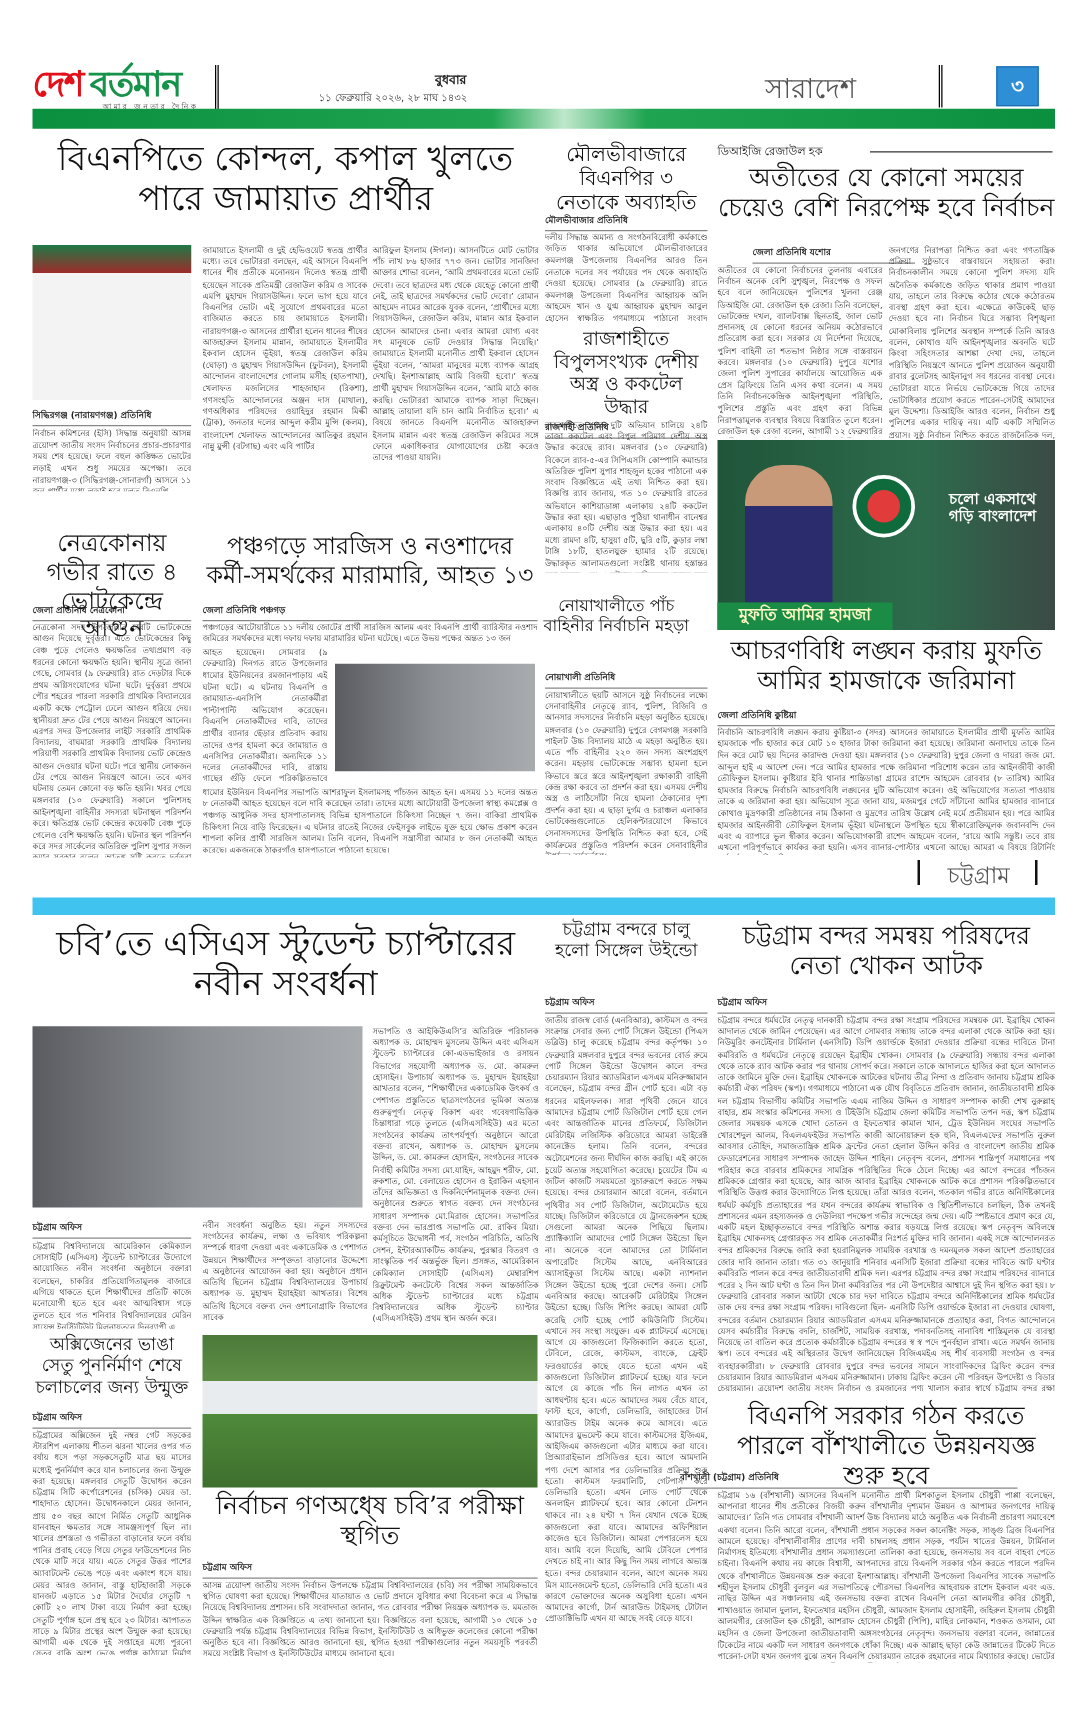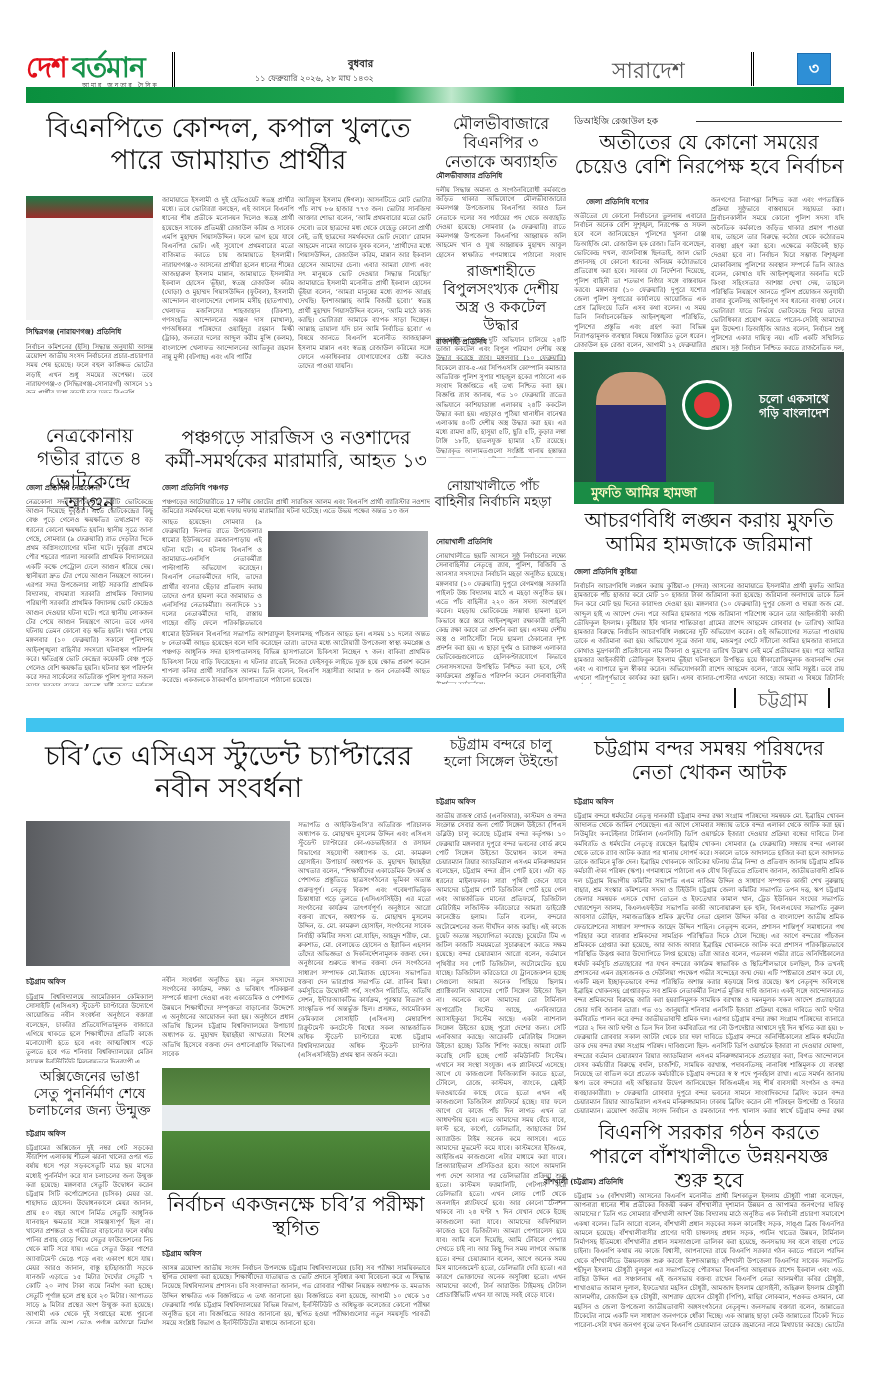--- a/index.html
+++ b/index.html
@@ -16,7 +16,7 @@
 .greenbar{background:linear-gradient(90deg,#0a8f3e 0%,#1fa552 45%,#bfe8cc 52%,#1fa552 60%,#0a8f3e 100%)}
 .bluebar{background:#40c4ef}
 .hl{font-family:"DejaVu Serif",serif;color:#111;text-align:center;line-height:1.2;font-weight:normal}
-.by{font-size:7px;font-weight:bold;color:#222;border-bottom:1px solid #888;padding-bottom:12px}
+.by{font-size:7px;font-weight:bold;color:#222;border-bottom:1px solid #888;padding-bottom:2px}
 .body{font-size:6.5px;line-height:1.42;color:#333;text-align:justify}
 .photo{background:#666}
 .ph-grid{background:linear-gradient(180deg,#1d7a46 0%,#9e2b2a 18%,#f3f3f3 18%,#f3f3f3 100%)}

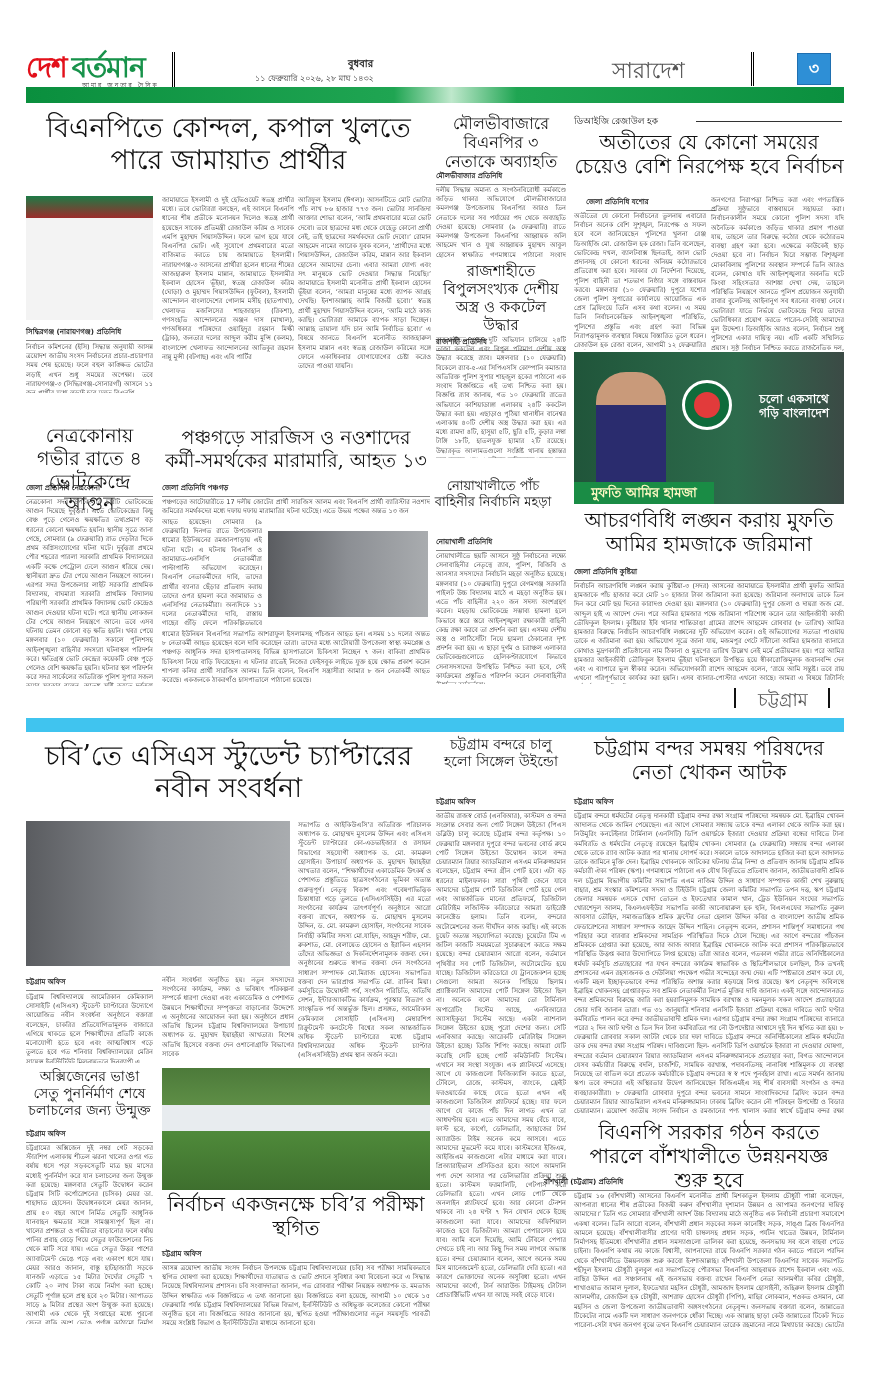--- a/index.html
+++ b/index.html
@@ -68,7 +68,7 @@
 <div class="abs sub" style="left:574px;top:114px">ডিআইজি রেজাউল হক</div>
 <div class="abs subline" style="left:696px;top:121px;width:146px"></div>
 <div class="abs hl" style="left:574px;top:130px;width:270px;font-size:20px">অতীতের যে কোনো সময়ের চেয়েও বেশি নিরপেক্ষ হবে নির্বাচন</div>
-<div class="abs by" style="left:586px;top:196px;width:130px">জেলা প্রতিনিধি যশোর</div>
+<div class="abs by" style="left:602px;top:196px;width:130px">জেলা প্রতিনিধি যশোর</div>
 <div class="abs body" style="left:574px;top:212px;width:132px;height:138px;overflow:hidden">অতীতের যে কোনো নির্বাচনের তুলনায় এবারের নির্বাচন অনেক বেশি সুশৃঙ্খল, নিরপেক্ষ ও সফল হবে বলে জানিয়েছেন পুলিশের খুলনা রেঞ্জ ডিআইজি মো. রেজাউল হক রেজা। তিনি বলেছেন, ভোটকেন্দ্র দখল, ব্যালটবাক্স ছিনতাই, জাল ভোট প্রদানসহ যে কোনো ধরনের অনিয়ম কঠোরভাবে প্রতিরোধ করা হবে। সরকার যে নির্দেশনা দিয়েছে, পুলিশ বাহিনী তা শতভাগ নিষ্ঠার সঙ্গে বাস্তবায়ন করবে। মঙ্গলবার (১০ ফেব্রুয়ারি) দুপুরে যশোর জেলা পুলিশ সুপারের কার্যালয়ে আয়োজিত এক প্রেস ব্রিফিংয়ে তিনি এসব কথা বলেন। এ সময় তিনি নির্বাচনকেন্দ্রিক আইনশৃঙ্খলা পরিস্থিতি, পুলিশের প্রস্তুতি এবং গ্রহণ করা বিভিন্ন নিরাপত্তামূলক ব্যবস্থার বিষয়ে বিস্তারিত তুলে ধরেন। রেজাউল হক রেজা বলেন, আগামী ১২ ফেব্রুয়ারির জাতীয় সংসদ নির্বাচনে পুলিশ বাহিনী সর্বোচ্চ পেশাদারিত্ব ও নিরপেক্ষতার সঙ্গে দায়িত্ব পালন করবে। ভোটার, প্রার্থী ও পুলিশের কোনো সম্পর্ক নেই। পুলিশের প্রধান লক্ষ্য হলো নির্বাচন অবাধ ও সুষ্ঠু করতে নিরাপত্তা নিশ্চিত করা এবং গণতান্ত্রিক প্রক্রিয়া বাস্তবায়নে সহায়তা করা। তিনি বলেন, পুলিশ একটি রাষ্ট্রীয় পরিবর্তনশীল বাহিনী। আমাদের প্রধান কাজ হলো</div>
 <div class="abs body" style="left:711px;top:196px;width:133px;height:155px;overflow:hidden">জনগণের নিরাপত্তা নিশ্চিত করা এবং গণতান্ত্রিক প্রক্রিয়া সুষ্ঠুভাবে বাস্তবায়নে সহায়তা করা। নির্বাচনকালীন সময়ে কোনো পুলিশ সদস্য যদি অনৈতিক কর্মকাণ্ডে জড়িত থাকার প্রমাণ পাওয়া যায়, তাহলে তার বিরুদ্ধে কঠোর থেকে কঠোরতম ব্যবস্থা গ্রহণ করা হবে। এক্ষেত্রে কাউকেই ছাড় দেওয়া হবে না। নির্বাচন ঘিরে সম্ভাব্য বিশৃঙ্খলা মোকাবিলায় পুলিশের অবস্থান সম্পর্কে তিনি আরও বলেন, কোথাও যদি আইনশৃঙ্খলার অবনতি ঘটে কিংবা সহিংসতার আশঙ্কা দেখা দেয়, তাহলে পরিস্থিতি নিয়ন্ত্রণে আনতে পুলিশ প্রয়োজন অনুযায়ী রাবার বুলেটসহ আইনানুগ সব ধরনের ব্যবস্থা নেবে। ভোটাররা যাতে নির্ভয়ে ভোটকেন্দ্রে গিয়ে তাদের ভোটাধিকার প্রয়োগ করতে পারেন-সেটাই আমাদের মূল উদ্দেশ্য। ডিআইজি আরও বলেন, নির্বাচন শুধু পুলিশের একার দায়িত্ব নয়। এটি একটি সম্মিলিত প্রয়াস। সুষ্ঠু নির্বাচন নিশ্চিত করতে রাজনৈতিক দল, প্রার্থী, ভোটার, গণমাধ্যম এবং সাধারণ জনগণের সহযোগিতা অত্যন্ত গুরুত্বপূর্ণ। সবার সম্মিলিত সহযোগিতায়ই একটি সুন্দর নির্বাচন উপহার দেওয়া সম্ভব। প্রেস ব্রিফিংয়ে যশোরের পুলিশ সুপার সৈয়দ রফিকুল ইসলামসহ জেলা পুলিশের ঊর্ধ্বতন কর্মকর্তারা উপস্থিত ছিলেন।</div>
 

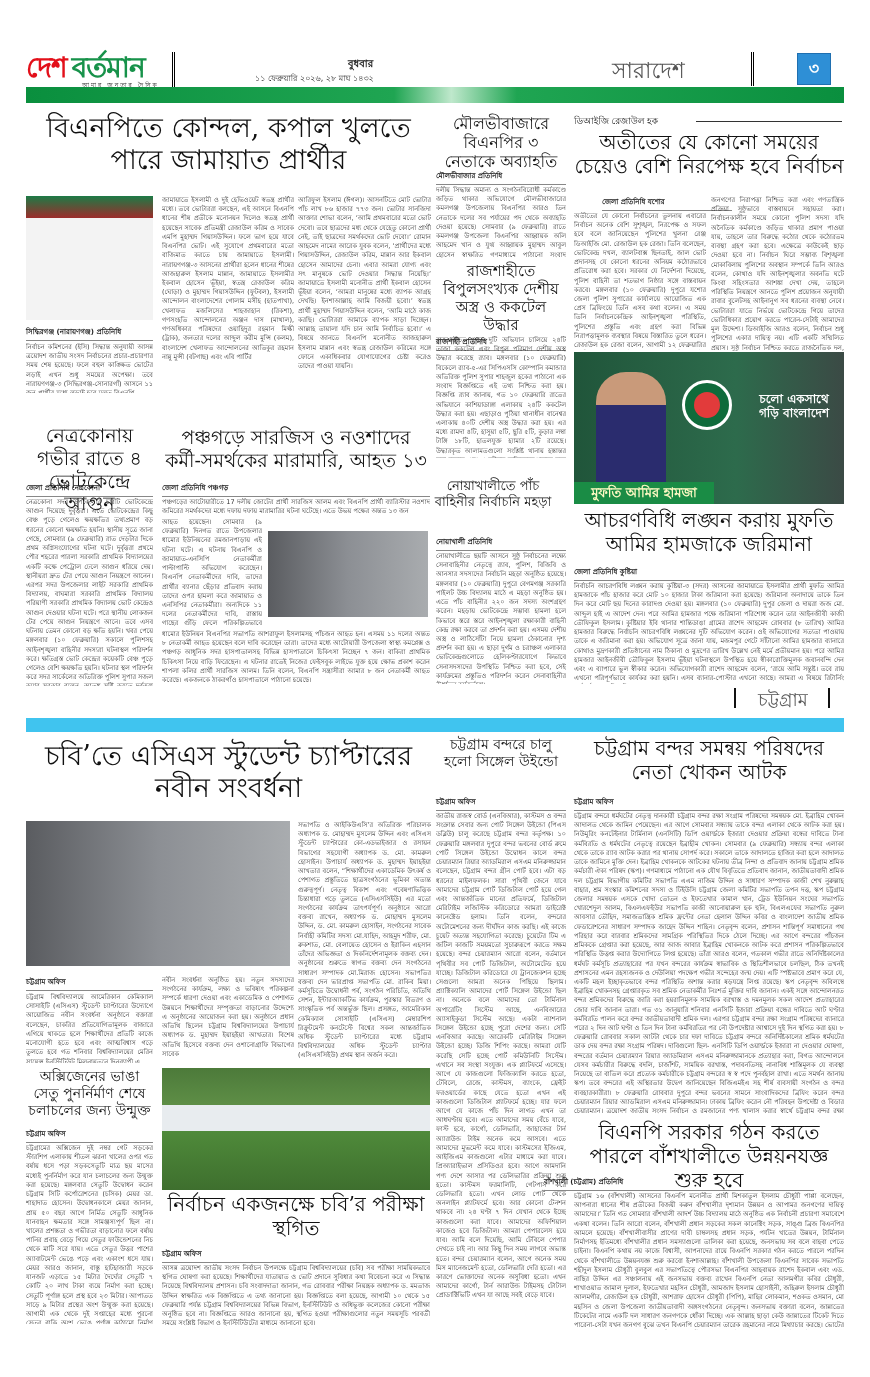--- a/index.html
+++ b/index.html
@@ -89,7 +89,7 @@
 
 <div class="abs hl" style="left:162px;top:426px;width:268px;font-size:19px">পঞ্চগড়ে সারজিস ও নওশাদের কর্মী-সমর্থকের মারামারি, আহত ১৩</div>
 <div class="abs by" style="left:162px;top:482px;width:268px">জেলা প্রতিনিধি পঞ্চগড়</div>
-<div class="abs body" style="left:162px;top:498px;width:268px;height:20px;overflow:hidden">পঞ্চগড়ের আটোয়ারীতে 17 দলীয় জোটের প্রার্থী সারজিস আলম এবং বিএনপি প্রার্থী ব্যারিস্টার নওশাদ জমিরের সমর্থকদের মধ্যে দফায় দফায় মারামারির ঘটনা ঘটেছে। এতে উভয় পক্ষের অন্তত ১৩ জন</div>
+<div class="abs body" style="left:162px;top:498px;width:268px;height:20px;overflow:hidden">পঞ্চগড়ের আটোয়ারীতে ১১ দলীয় জোটের প্রার্থী সারজিস আলম এবং বিএনপি প্রার্থী ব্যারিস্টার নওশাদ জমিরের সমর্থকদের মধ্যে দফায় দফায় মারামারির ঘটনা ঘটেছে। এতে উভয় পক্ষের অন্তত ১৩ জন</div>
 <div class="abs body" style="left:162px;top:518px;width:100px;height:110px;overflow:hidden">আহত হয়েছেন। সোমবার (৯ ফেব্রুয়ারি) দিনগত রাতে উপজেলার ধামোর ইউনিয়নের রমজানপাড়ায় এই ঘটনা ঘটে। এ ঘটনায় বিএনপি ও জামায়াত-এনসিপি নেতাকর্মীরা পাল্টাপাল্টি অভিযোগ করেছেন। বিএনপি নেতাকর্মীদের দাবি, তাদের প্রার্থীর ব্যানার ছেঁড়ার প্রতিবাদ করায় তাদের ওপর হামলা করে জামায়াত ও এনসিপির নেতাকর্মীরা। অন্যদিকে ১১ দলের নেতাকর্মীদের দাবি, রাস্তায় গাছের গুঁড়ি ফেলে পরিকল্পিতভাবে তাদের ওপর হামলা করা হয়েছে। খোঁজ নিয়ে জানা যায়, মারামারিতে</div>
 <div class="abs photo event" style="left:268px;top:531px;width:160px;height:86px"></div>
 <div class="abs body" style="left:162px;top:630px;width:268px;height:52px;overflow:hidden">ধামোর ইউনিয়ন বিএনপির সভাপতি আশরাফুল ইসলামসহ পাঁচজন আহত হন। এসময় ১১ দলের অন্তত ৮ নেতাকর্মী আহত হয়েছেন বলে দাবি করেছেন তারা। তাদের মধ্যে আটোয়ারী উপজেলা স্বাস্থ্য কমপ্লেক্স ও পঞ্চগড় আধুনিক সদর হাসপাতালসহ বিভিন্ন হাসপাতালে চিকিৎসা নিচ্ছেন ৭ জন। বাকিরা প্রাথমিক চিকিৎসা নিয়ে বাড়ি ফিরেছেন। এ ঘটনার রাতেই নিজের ফেইসবুক লাইভে যুক্ত হয়ে ক্ষোভ প্রকাশ করেন শাপলা কলির প্রার্থী সারজিস আলম। তিনি বলেন, বিএনপি সন্ত্রাসীরা আমার ৮ জন নেতাকর্মী আহত করেছে। একজনকে ঠাকুরগাঁও হাসপাতালে পাঠানো হয়েছে।</div>

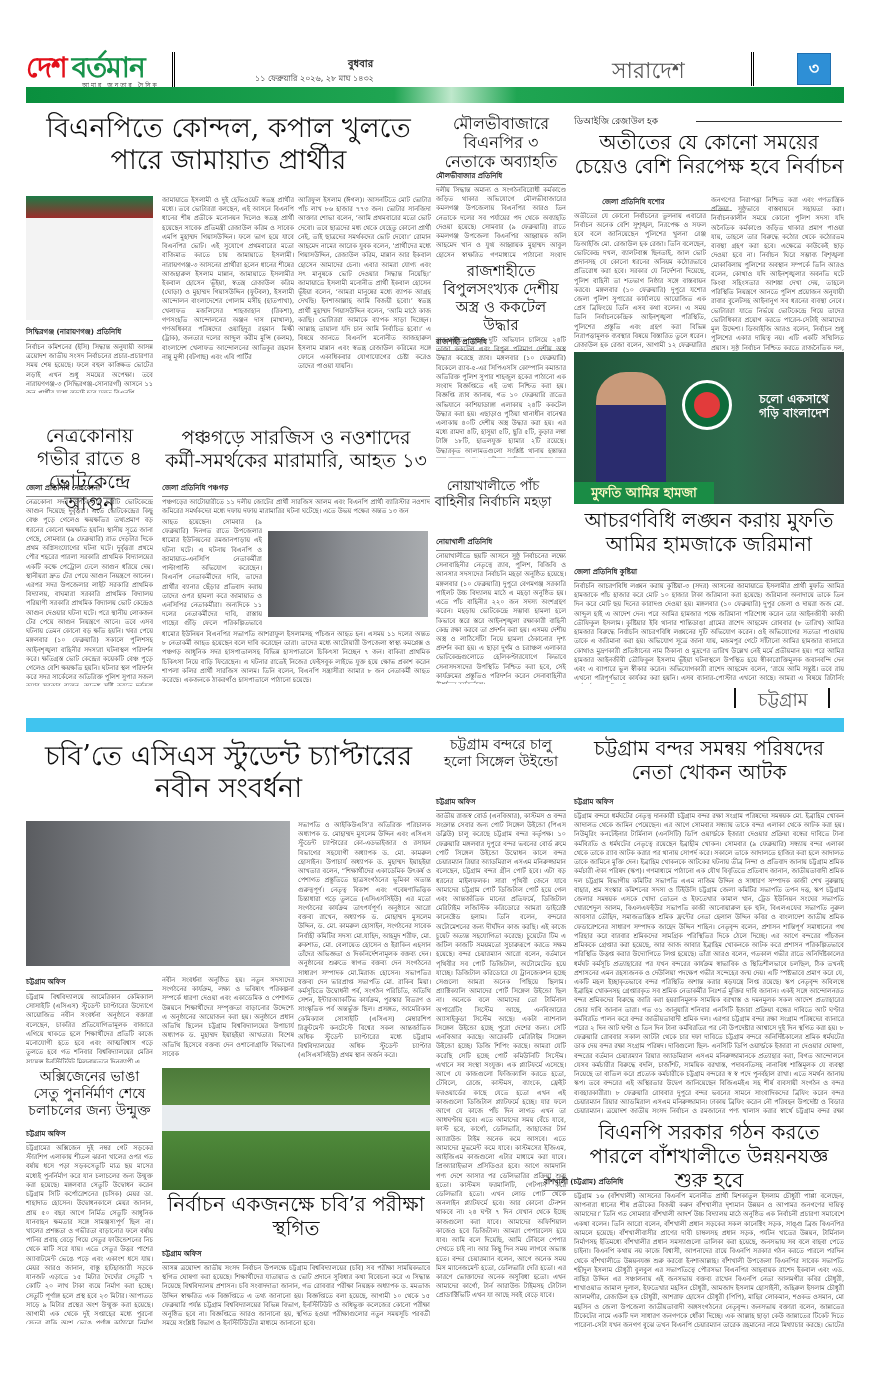--- a/index.html
+++ b/index.html
@@ -111,7 +111,7 @@
 <div class="abs body" style="left:26px;top:1144px;width:127px;height:180px;overflow:hidden">চট্টগ্রামের অক্সিজেন দুই নম্বর গেট সড়কের স্টারশিপ এলাকায় শীতল ঝরনা খালের ওপর গত বর্ষায় ধসে পড়া সড়কসেতুটি মাত্র ছয় মাসের মধ্যেই পুনর্নির্মাণ করে যান চলাচলের জন্য উন্মুক্ত করা হয়েছে। মঙ্গলবার সেতুটি উদ্বোধন করেন চট্টগ্রাম সিটি কর্পোরেশনের (চসিক) মেয়র ডা. শাহাদাত হোসেন। উদ্বোধনকালে মেয়র জানান, প্রায় ৫০ বছর আগে নির্মিত সেতুটি আধুনিক যানবাহন ক্ষমতার সঙ্গে সামঞ্জস্যপূর্ণ ছিল না। খালের প্রশস্ততা ও গভীরতা বাড়ানোর ফলে বর্ষায় পানির প্রবাহ বেড়ে গিয়ে সেতুর ফাউন্ডেশনের নিচ থেকে মাটি সরে যায়। এতে সেতুর উত্তর পাশের অ্যাবাটমেন্ট ভেঙে পড়ে এবং একাংশ ধসে যায়। মেয়র আরও জানান, বাস্তু হাটহাজারী সড়কে যানজট এড়াতে ১৫ মিটার দৈর্ঘ্যের সেতুটি ৭ কোটি ২০ লাখ টাকা ব্যয়ে নির্মাণ করা হচ্ছে। সেতুটি পূর্ণাঙ্গ হলে প্রস্থ হবে ২৩ মিটার। আপাতত সাড়ে ৯ মিটার প্রস্থের অংশ উন্মুক্ত করা হয়েছে। আগামী এক থেকে দুই সপ্তাহের মধ্যে পুরনো সেতুর বাকি অংশ ভেঙে পূর্ণাঙ্গ কাঠামো নির্মাণ শুরু হবে এবং আগামী ছয় মাসের মধ্যে পুরো কাজ শেষ হবে বলে আশা প্রকাশ করেন তিনি।</div>
 
 <div class="abs photo campus" style="left:162px;top:1068px;width:268px;height:122px"></div>
-<div class="abs hl" style="left:162px;top:1192px;width:268px;font-size:20px">নির্বাচন একজনক্ষে চবি’র পরীক্ষা স্থগিত</div>
+<div class="abs hl" style="left:162px;top:1192px;width:268px;font-size:20px">নির্বাচন গণঅধ্ষে চবি’র পরীক্ষা স্থগিত</div>
 <div class="abs by" style="left:162px;top:1248px;width:268px">চট্টগ্রাম অফিস</div>
 <div class="abs body" style="left:162px;top:1264px;width:268px;height:62px;overflow:hidden">আসন্ন ত্রয়োদশ জাতীয় সংসদ নির্বাচন উপলক্ষে চট্টগ্রাম বিশ্ববিদ্যালয়ের (চবি) সব পরীক্ষা সাময়িকভাবে স্থগিত ঘোষণা করা হয়েছে। শিক্ষার্থীদের যাতায়াত ও ভোট প্রদানে সুবিধার কথা বিবেচনা করে এ সিদ্ধান্ত নিয়েছে বিশ্ববিদ্যালয় প্রশাসন। চবি সংবাদদাতা জানান, গত রোববার পরীক্ষা নিয়ন্ত্রক অধ্যাপক ড. মমতাজ উদ্দিন স্বাক্ষরিত এক বিজ্ঞপ্তিতে এ তথ্য জানানো হয়। বিজ্ঞপ্তিতে বলা হয়েছে, আগামী ১০ থেকে ১৫ ফেব্রুয়ারি পর্যন্ত চট্টগ্রাম বিশ্ববিদ্যালয়ের বিভিন্ন বিভাগ, ইনস্টিটিউট ও অধিভুক্ত কলেজের কোনো পরীক্ষা অনুষ্ঠিত হবে না। বিজ্ঞপ্তিতে আরও জানানো হয়, স্থগিত হওয়া পরীক্ষাগুলোর নতুন সময়সূচি পরবর্তী সময়ে সংশ্লিষ্ট বিভাগ ও ইনস্টিটিউটের মাধ্যমে জানানো হবে।</div>
 

